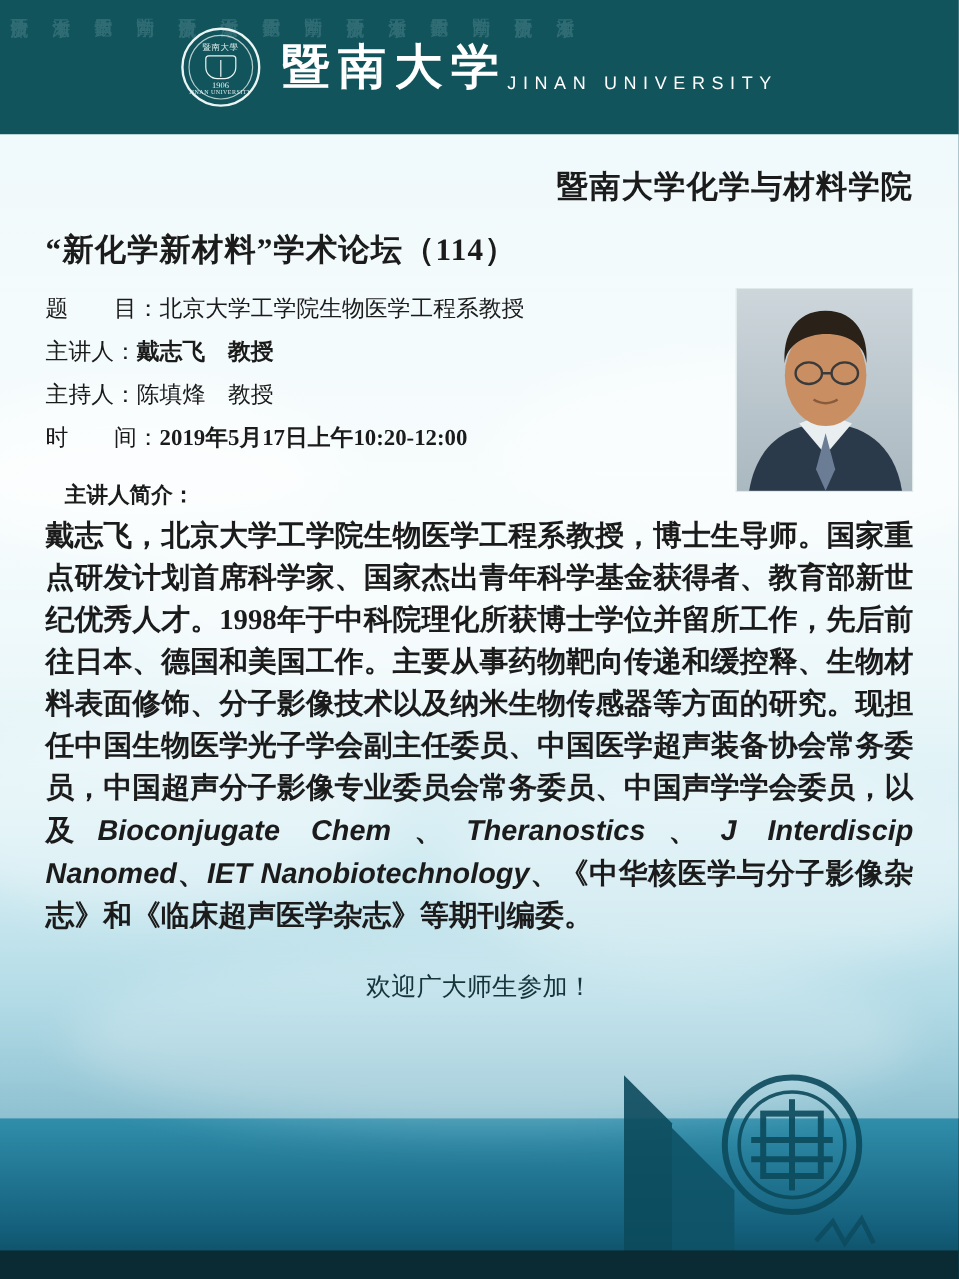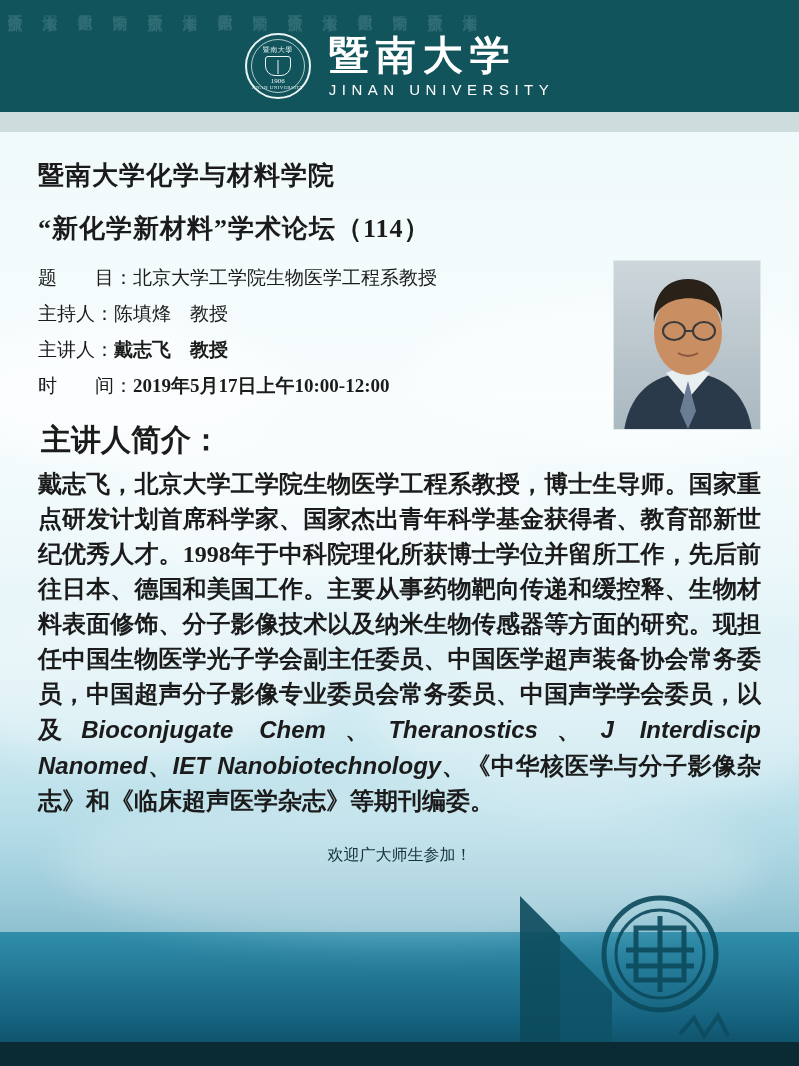--- a/index.html
+++ b/index.html
@@ -57,7 +57,7 @@
   
   .header {
     position: relative;
-    height: 132px;
+    height: 112px;
     background: #11545c;
     overflow: hidden;
   }

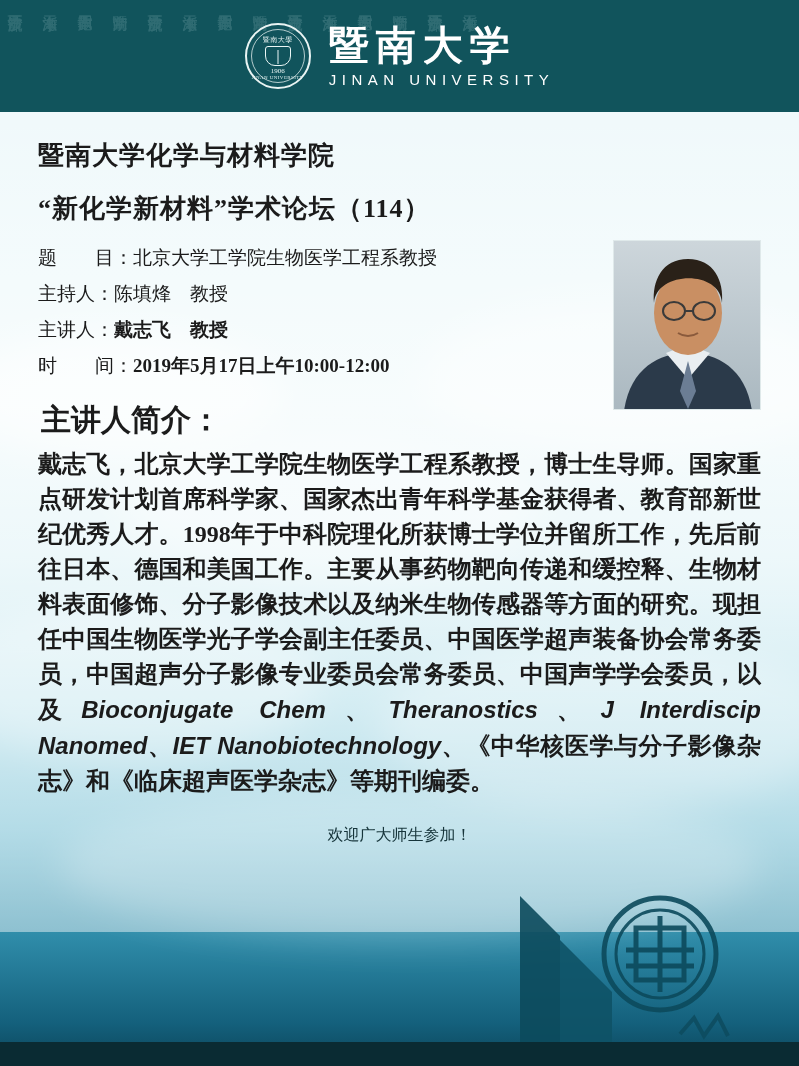--- a/index.html
+++ b/index.html
@@ -128,7 +128,7 @@
   }
   .seal-year { font-size: 7px; text-align: right; }
   .seal-bot { font-size: 5px; letter-spacing: 0.4px; opacity: 0.95;}
-  .brand-names { display: flex; flex-direction: column; align-items: flex-start; }
+  .brand-names { display: flex; flex-direction: row; align-items: flex-end; }
   .brand-cn {
     color: #ffffff;
     font-size: 40px;

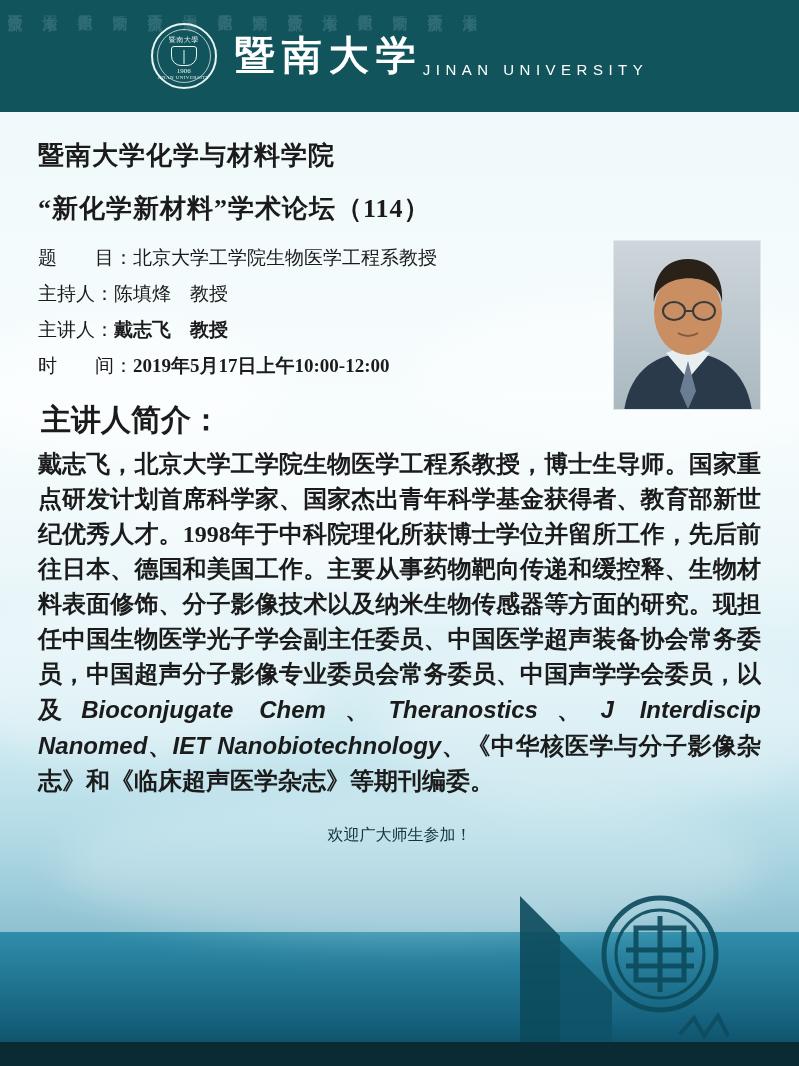--- a/index.html
+++ b/index.html
@@ -153,7 +153,7 @@
     color: #1b1b1b;
   }
   .title1 {
-    text-align: left;
+    text-align: right;
     font-size: 26px;
     font-weight: bold;
     letter-spacing: 1px;

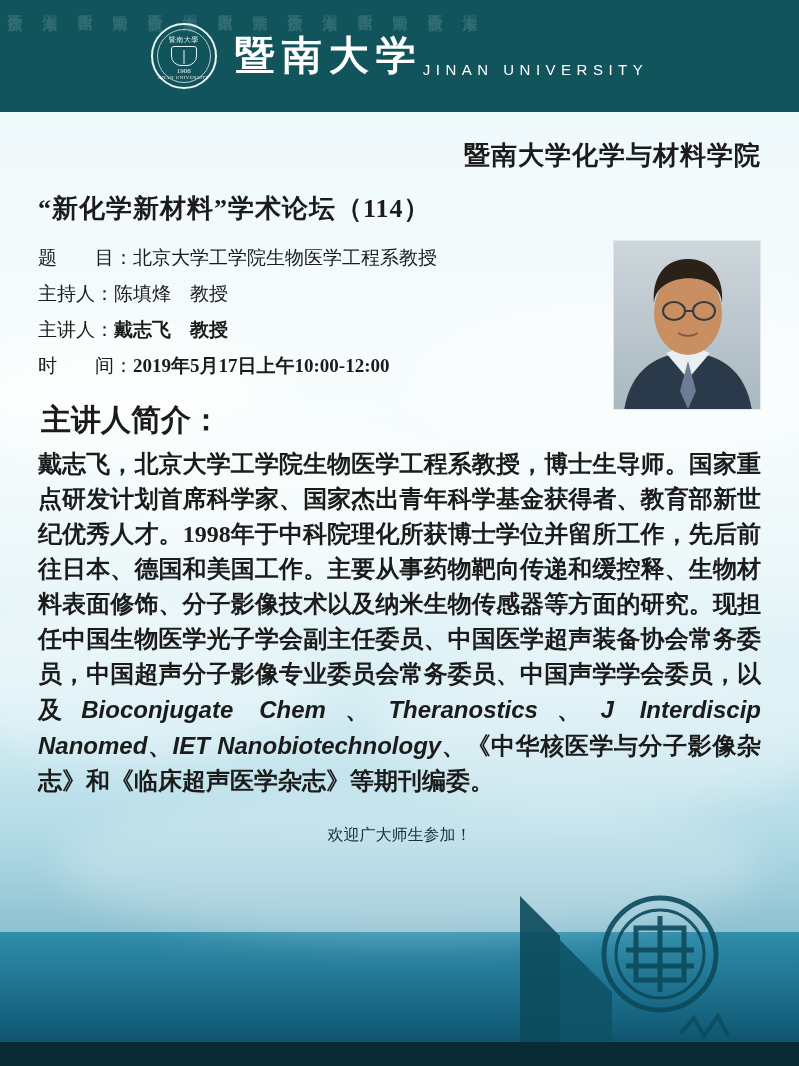--- a/index.html
+++ b/index.html
@@ -319,10 +319,10 @@
         <span class="meta-label">题　　目：</span><span class="meta-val-normal">北京大学工学院生物医学工程系教授</span>
       </div>
       <div class="meta-row">
+        <span class="meta-label">主讲人：</span><span class="meta-val">戴志飞　教授</span>
+      </div>
+      <div class="meta-row">
         <span class="meta-label">主持人：</span><span class="meta-val-normal">陈填烽　教授</span>
-      </div>
-      <div class="meta-row">
-        <span class="meta-label">主讲人：</span><span class="meta-val">戴志飞　教授</span>
       </div>
       <div class="meta-row">
         <span class="meta-label">时　　间：</span><span class="meta-val">2019年5月17日上午10:00-12:00</span>

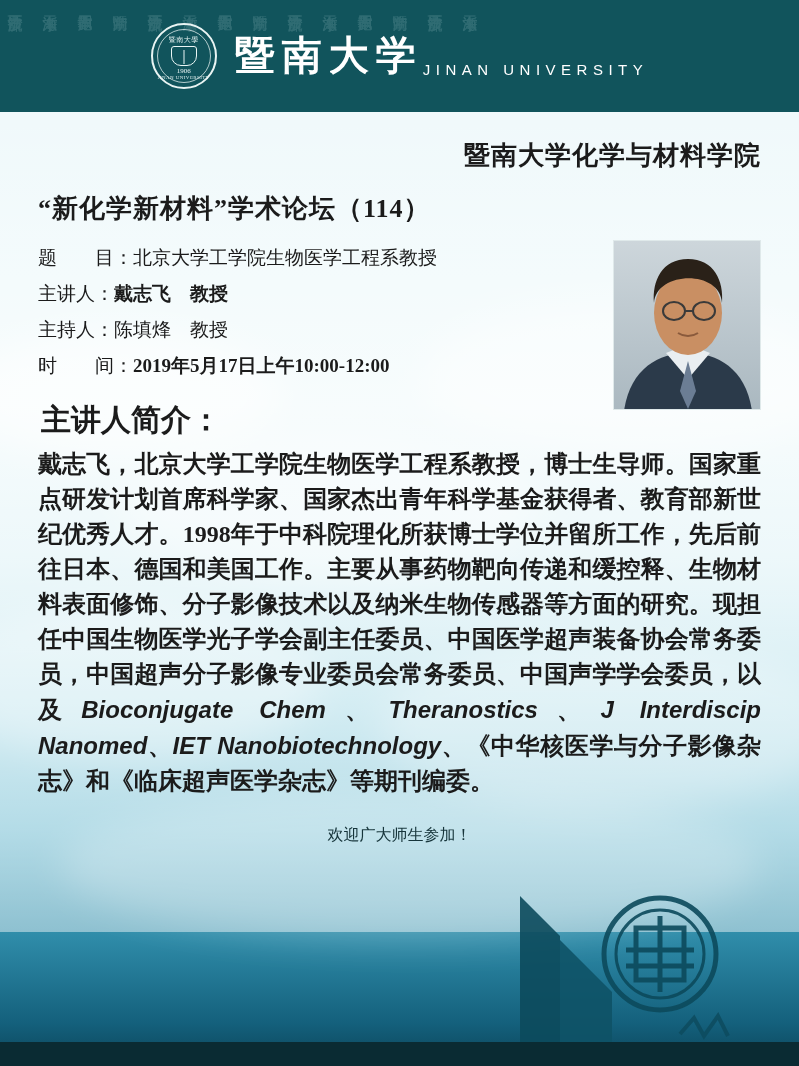--- a/index.html
+++ b/index.html
@@ -325,7 +325,7 @@
         <span class="meta-label">主持人：</span><span class="meta-val-normal">陈填烽　教授</span>
       </div>
       <div class="meta-row">
-        <span class="meta-label">时　　间：</span><span class="meta-val">2019年5月17日上午10:00-12:00</span>
+        <span class="meta-label">时　　间：</span><span class="meta-val">2019年5月17日上午10:20-12:00</span>
       </div>
     </div>
 

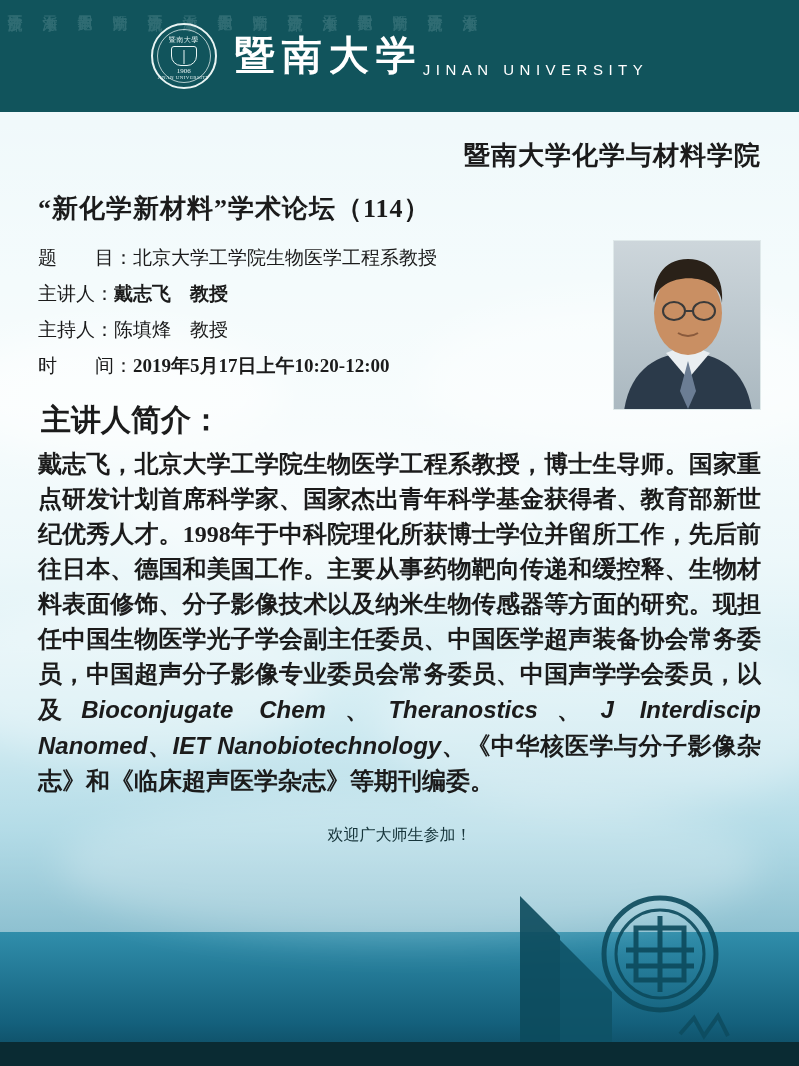--- a/index.html
+++ b/index.html
@@ -188,9 +188,9 @@
   .portrait svg { display: block; }
 
   .section-title {
-    font-size: 30px;
-    font-weight: bold;
-    margin: 16px 0 6px 3px;
+    font-size: 18px;
+    font-weight: bold;
+    margin: 16px 0 6px 16px;
   }
   .bio {
     font-size: 24px;

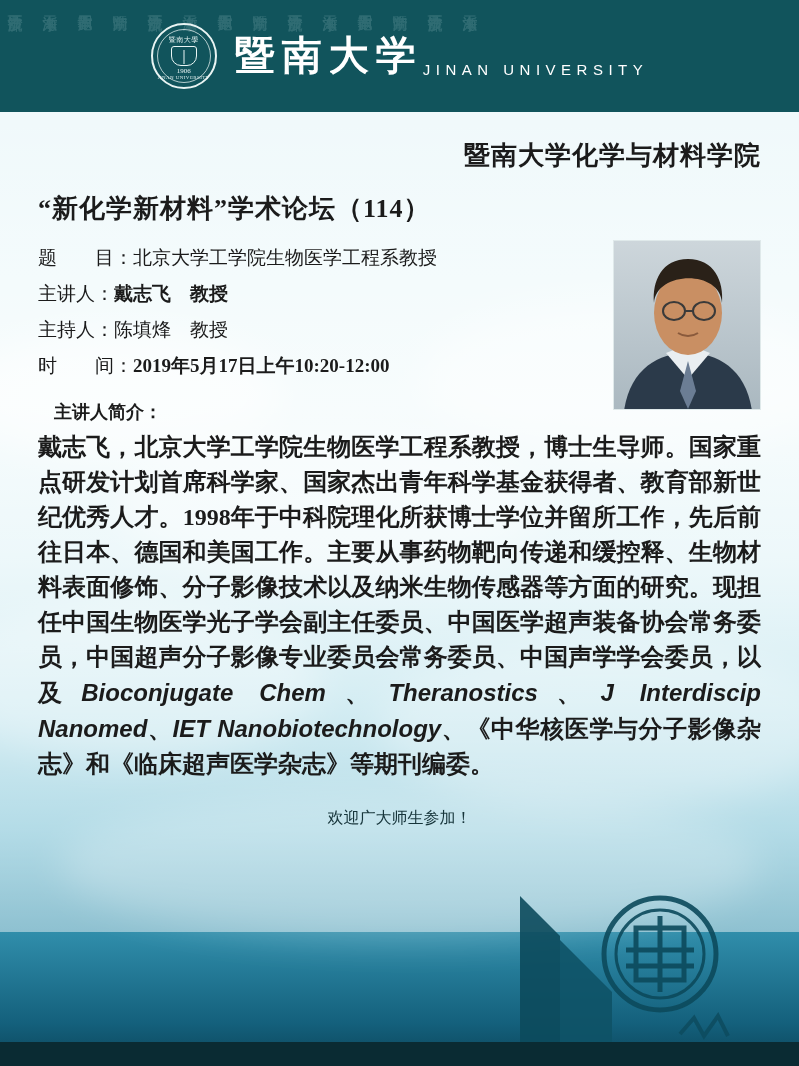--- a/index.html
+++ b/index.html
@@ -206,7 +206,7 @@
   .welcome {
     margin-top: 26px;
     text-align: center;
-    font-size: 16px;
+    font-size: 21px;
     color: #16343a;
   }
 

